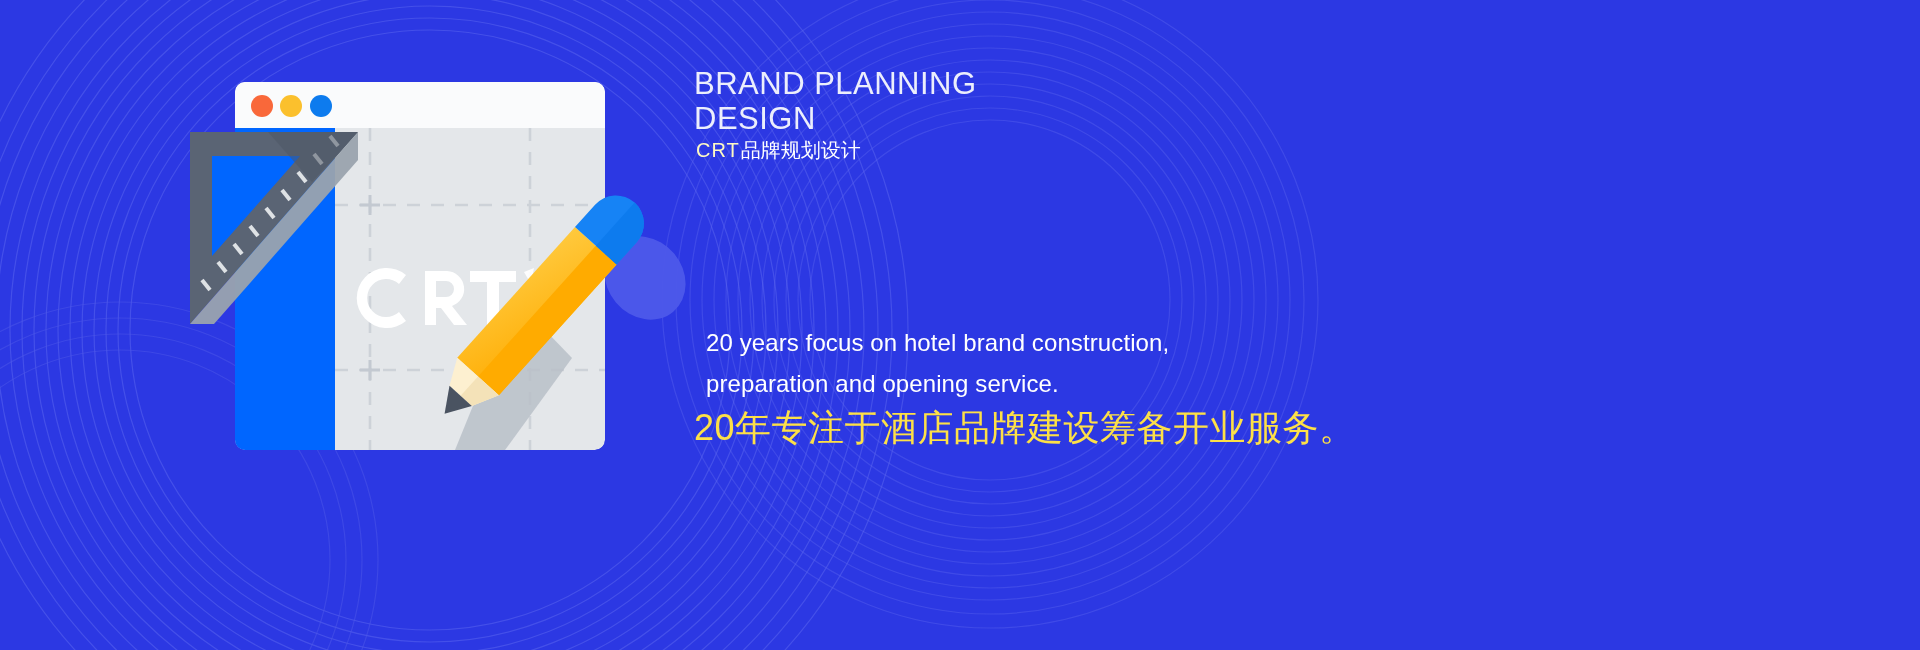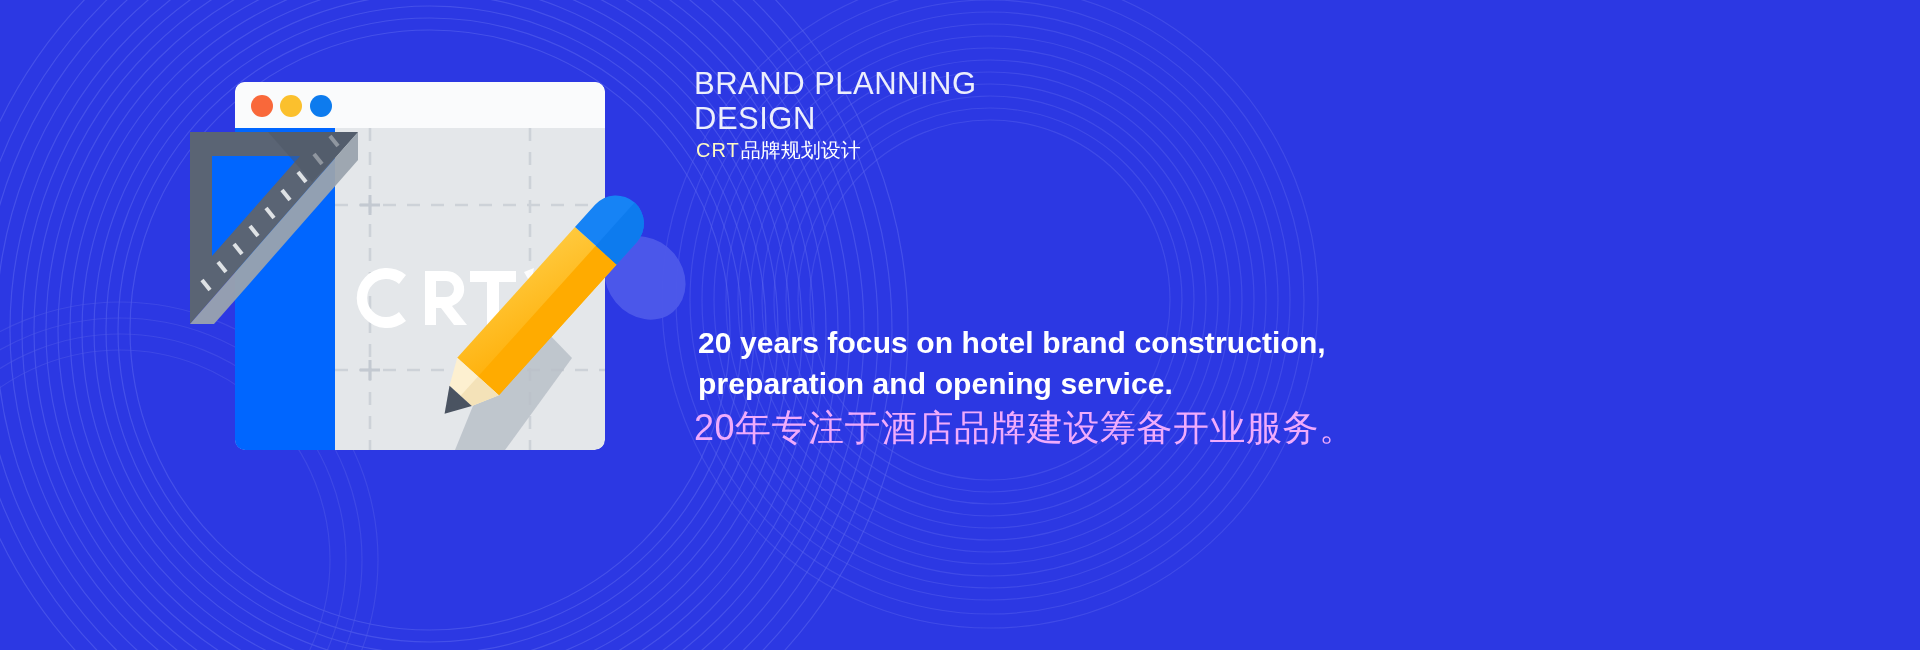--- a/index.html
+++ b/index.html
@@ -36,8 +36,8 @@
   .subline .brand{color:#fef9c3;letter-spacing:1px;margin-right:1px;}
 
   .tagline-en{
-    position:absolute;left:4px;top:322px;width:760px;
-    font-size:30px;line-height:41px;font-weight:700;
+    position:absolute;left:12px;top:322px;width:760px;
+    font-size:24px;line-height:41px;font-weight:400;
     color:#ffffff;white-space:pre-line;letter-spacing:.1px;
   }
   .tagline-cn{

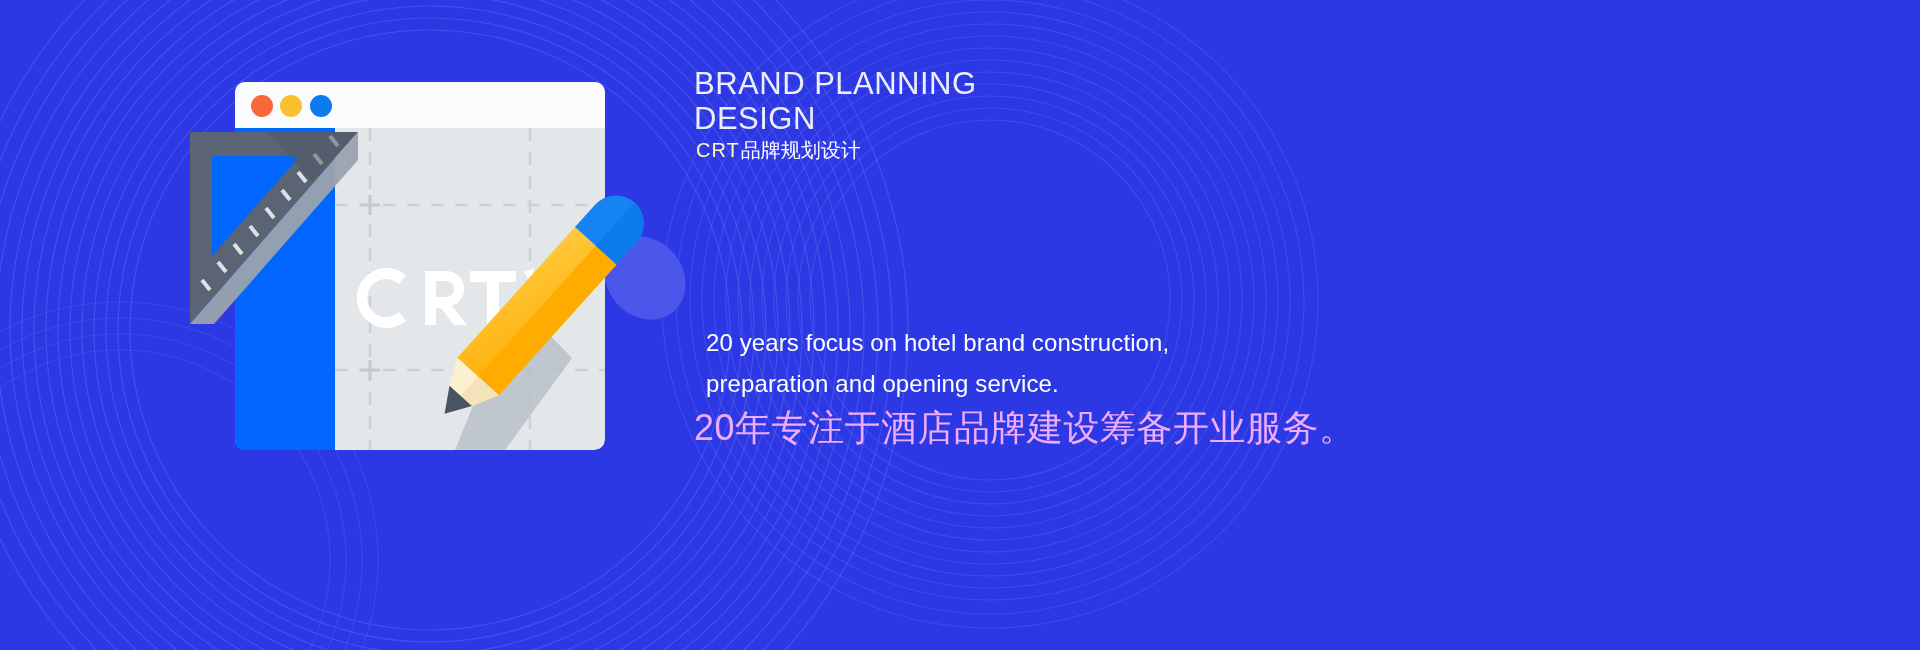--- a/index.html
+++ b/index.html
@@ -43,7 +43,7 @@
   .tagline-cn{
     position:absolute;left:0;top:406px;width:760px;
     font-size:36px;line-height:44px;font-weight:400;
-    color:#f0abfc;letter-spacing:.5px;white-space:nowrap;
+    color:#fde047;letter-spacing:.5px;white-space:nowrap;
   }
 </style>
 </head>

